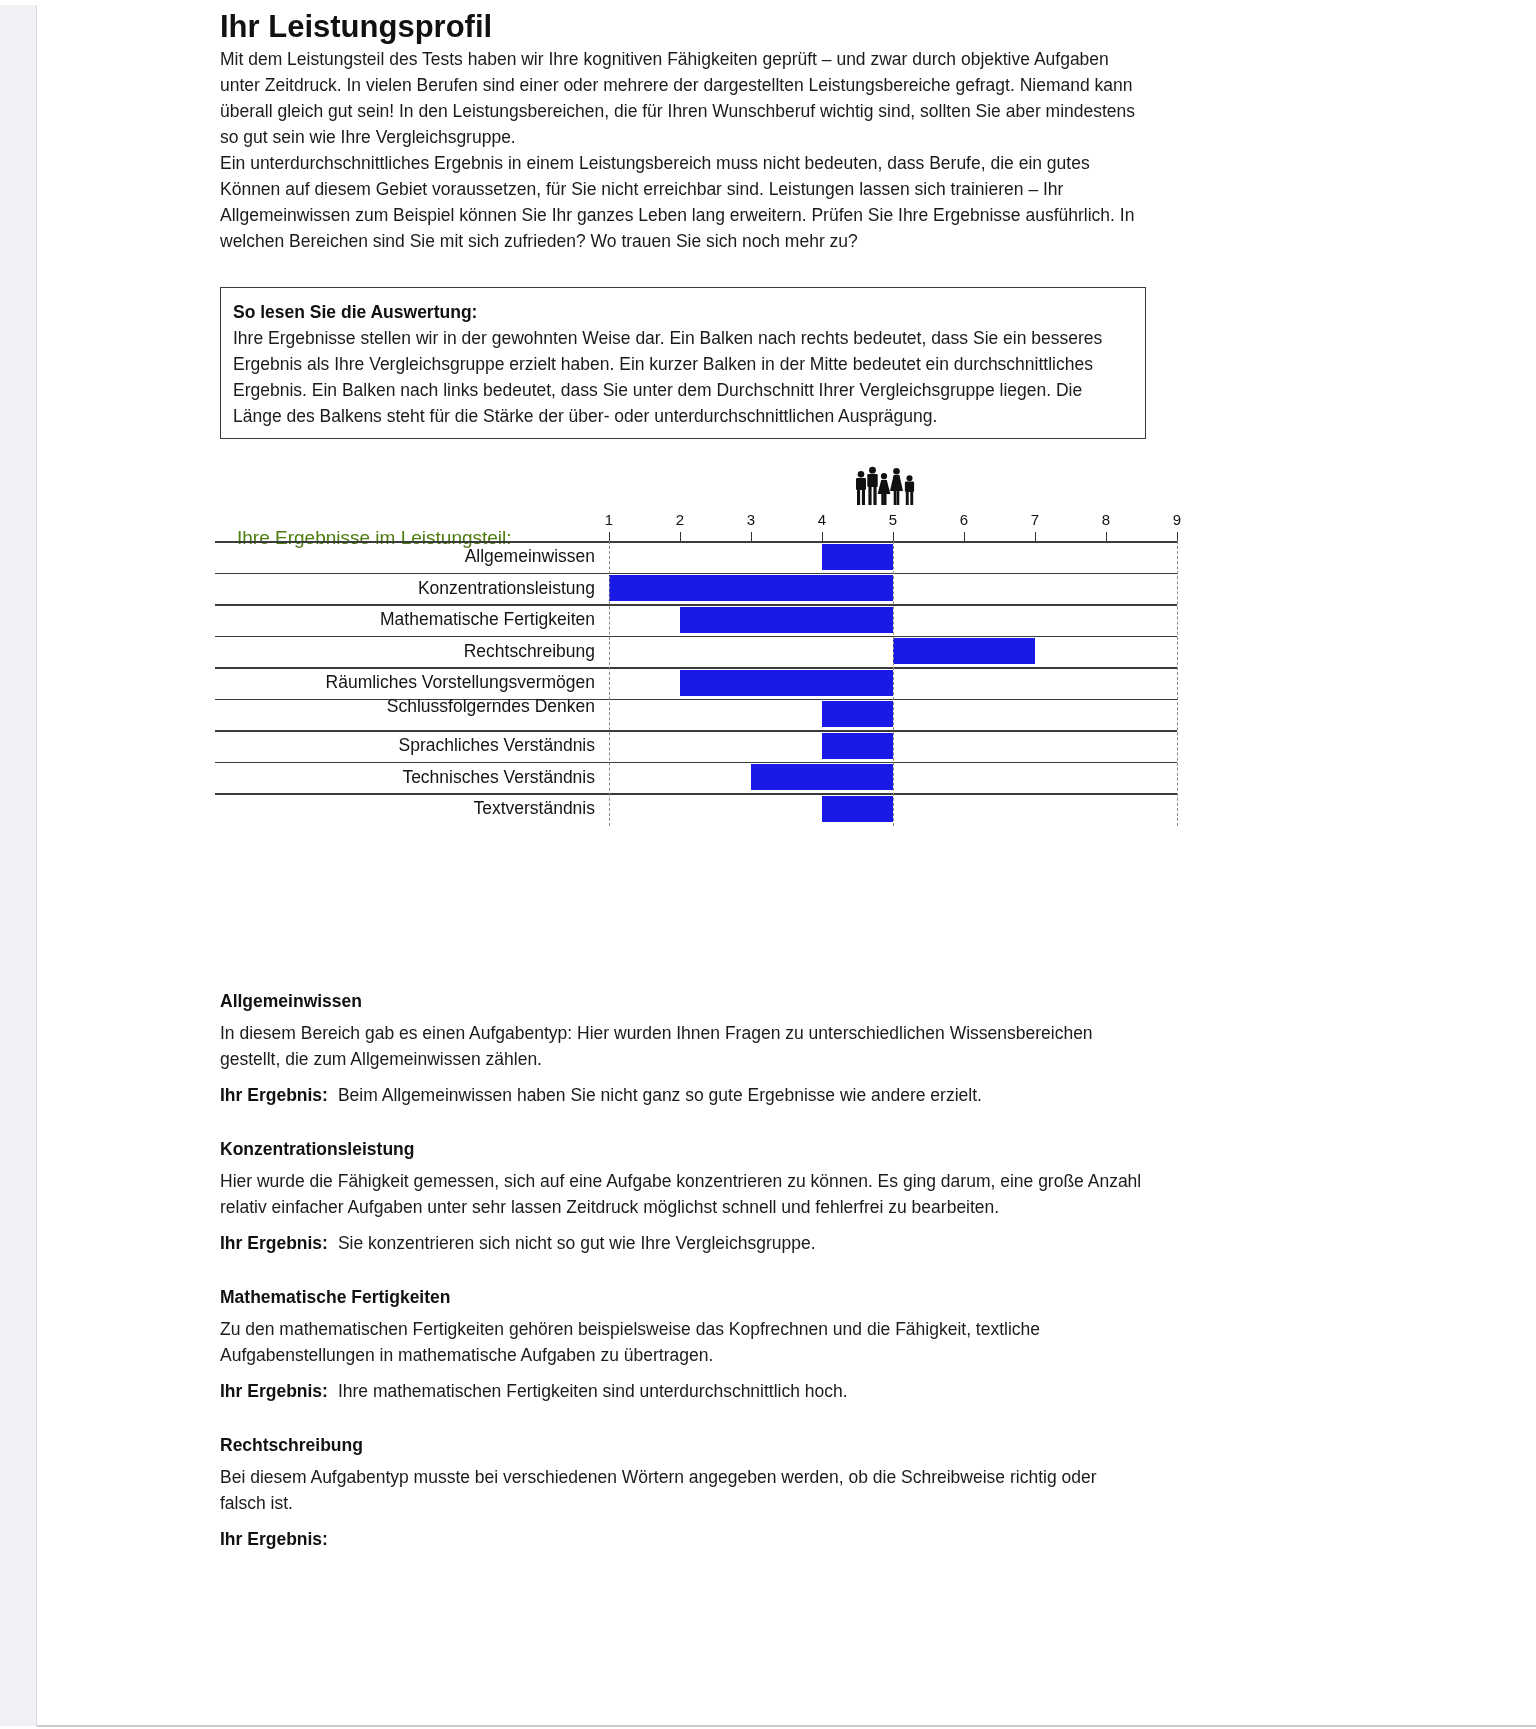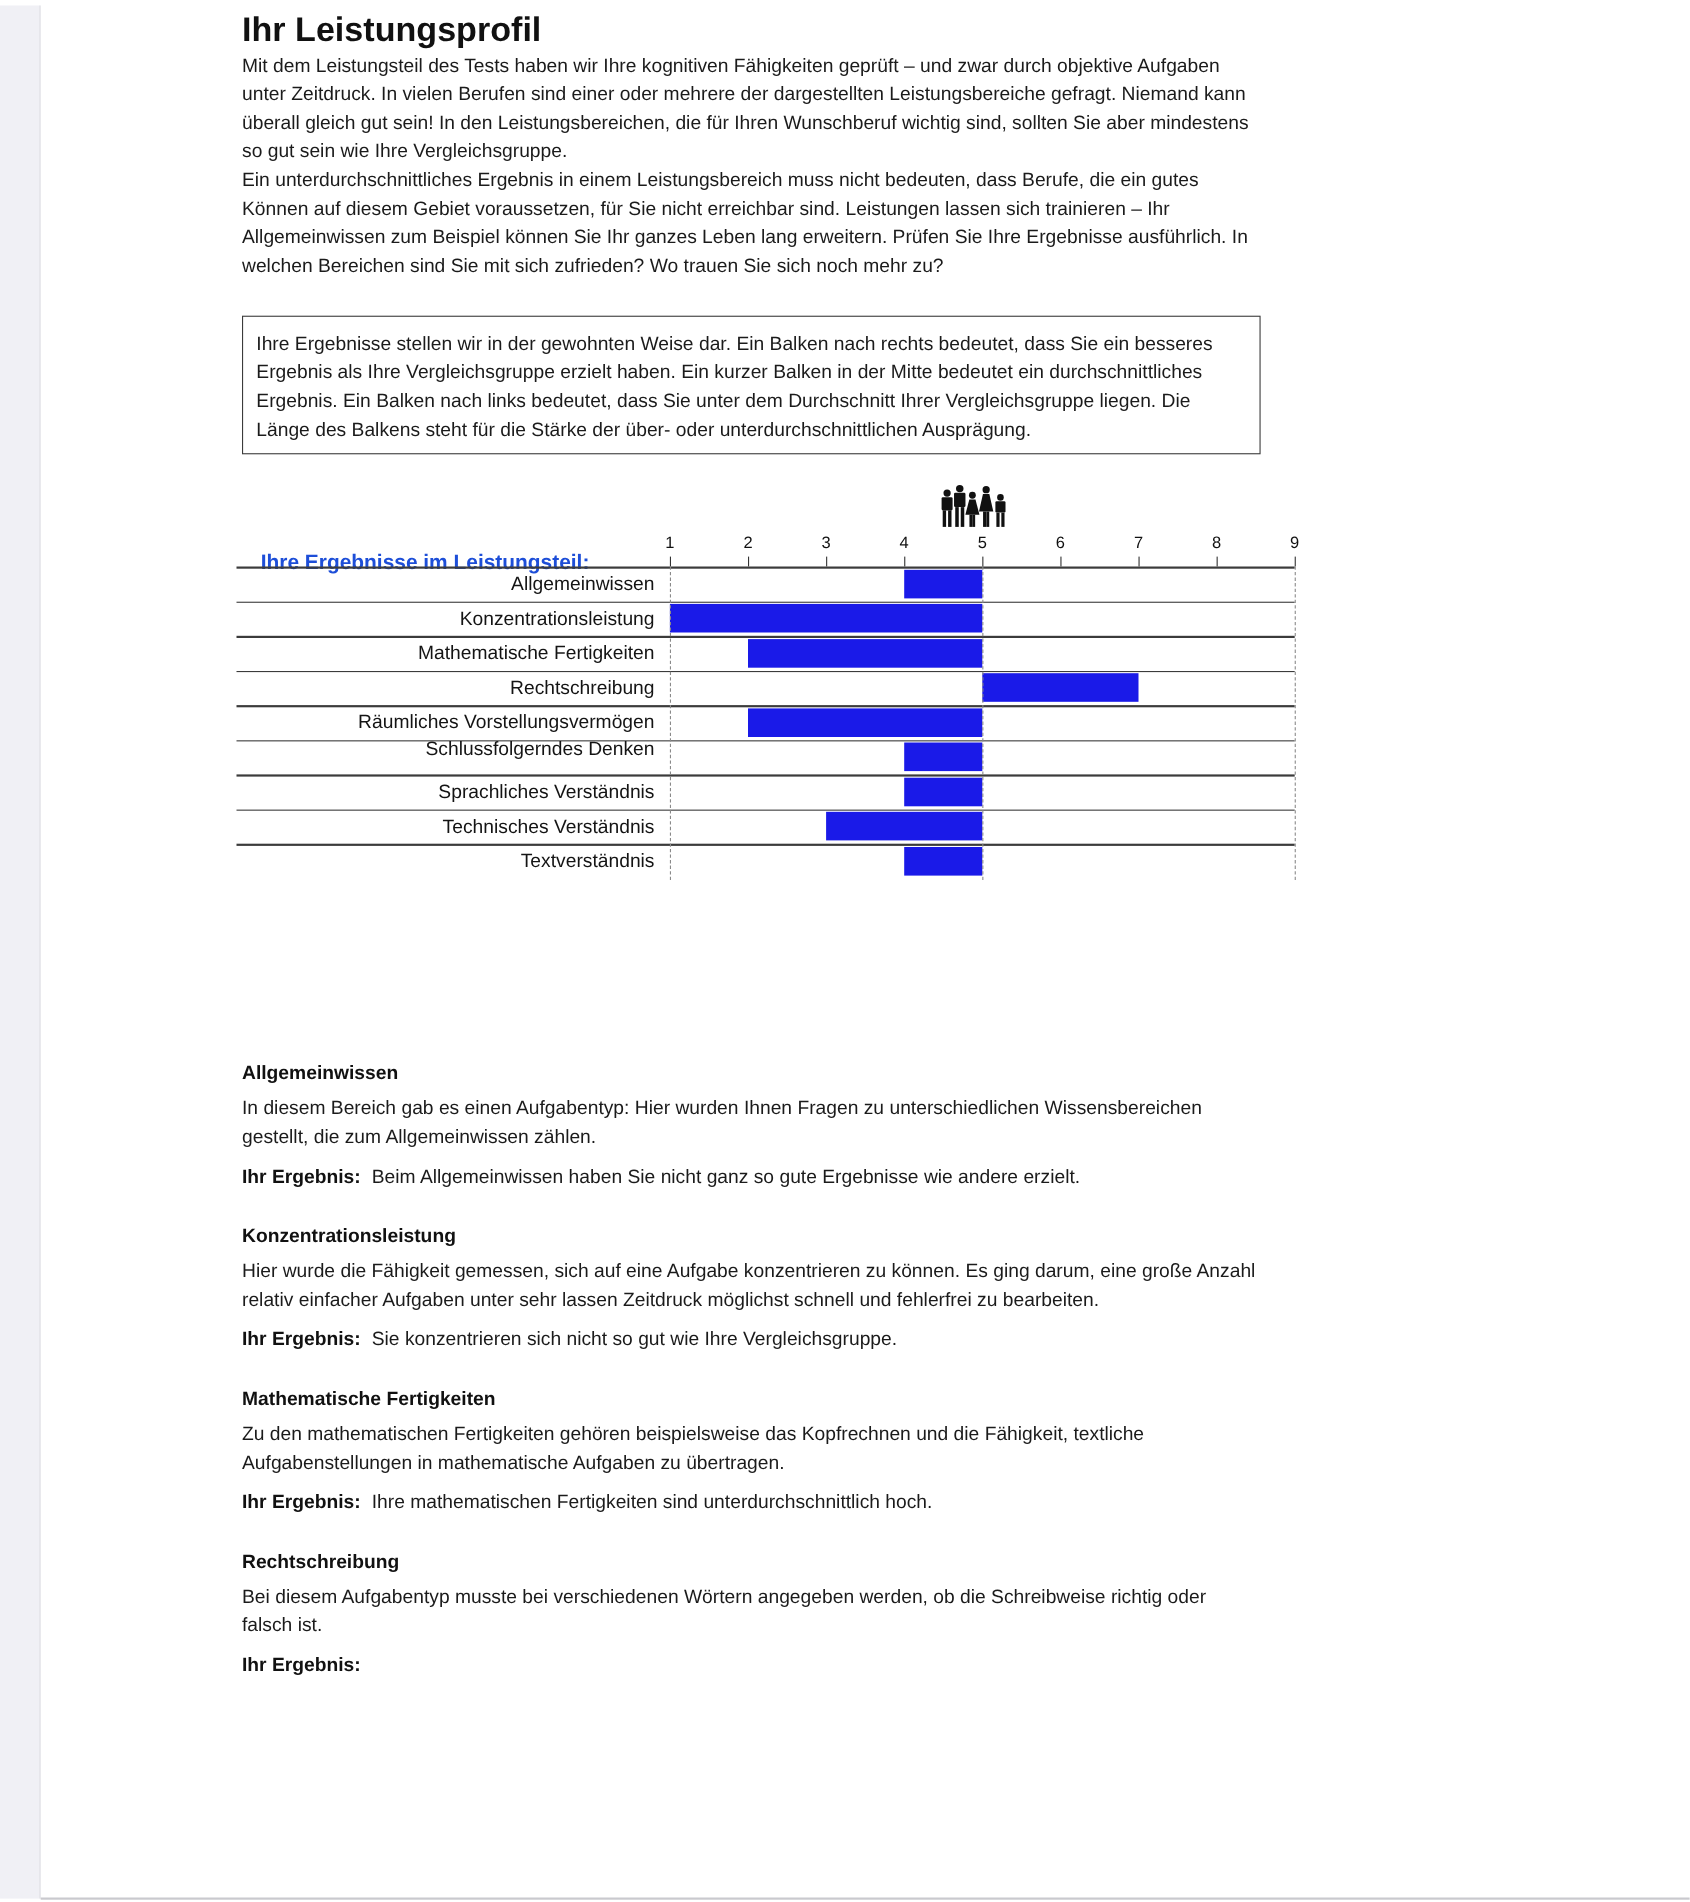--- a/index.html
+++ b/index.html
@@ -83,6 +83,7 @@
     <p class="body p1">Mit dem Leistungsteil des Tests haben wir Ihre kognitiven Fähigkeiten geprüft – und zwar durch objektive Aufgaben unter Zeitdruck. In vielen Berufen sind einer oder mehrere der dargestellten Leistungsbereiche gefragt. Niemand kann überall gleich gut sein! In den Leistungsbereichen, die für Ihren Wunschberuf wichtig sind, sollten Sie aber mindestens so gut sein wie Ihre Vergleichsgruppe.</p>
     <p class="body p2">Ein unterdurchschnittliches Ergebnis in einem Leistungsbereich muss nicht bedeuten, dass Berufe, die ein gutes Können auf diesem Gebiet voraussetzen, für Sie nicht erreichbar sind. Leistungen lassen sich trainieren – Ihr Allgemeinwissen zum Beispiel können Sie Ihr ganzes Leben lang erweitern. Prüfen Sie Ihre Ergebnisse ausführlich. In welchen Bereichen sind Sie mit sich zufrieden? Wo trauen Sie sich noch mehr zu?</p>
     <div class="info-box">
+      <div class="box-heading">So lesen Sie die Auswertung:</div>
       <p class="body box-body">Ihre Ergebnisse stellen wir in der gewohnten Weise dar. Ein Balken nach rechts bedeutet, dass Sie ein besseres Ergebnis als Ihre Vergleichsgruppe erzielt haben. Ein kurzer Balken in der Mitte bedeutet ein durchschnittliches Ergebnis. Ein Balken nach links bedeutet, dass Sie unter dem Durchschnitt Ihrer Vergleichsgruppe liegen. Die Länge des Balkens steht für die Stärke der über- oder unterdurchschnittlichen Ausprägung.</p>
     </div>
   </div>

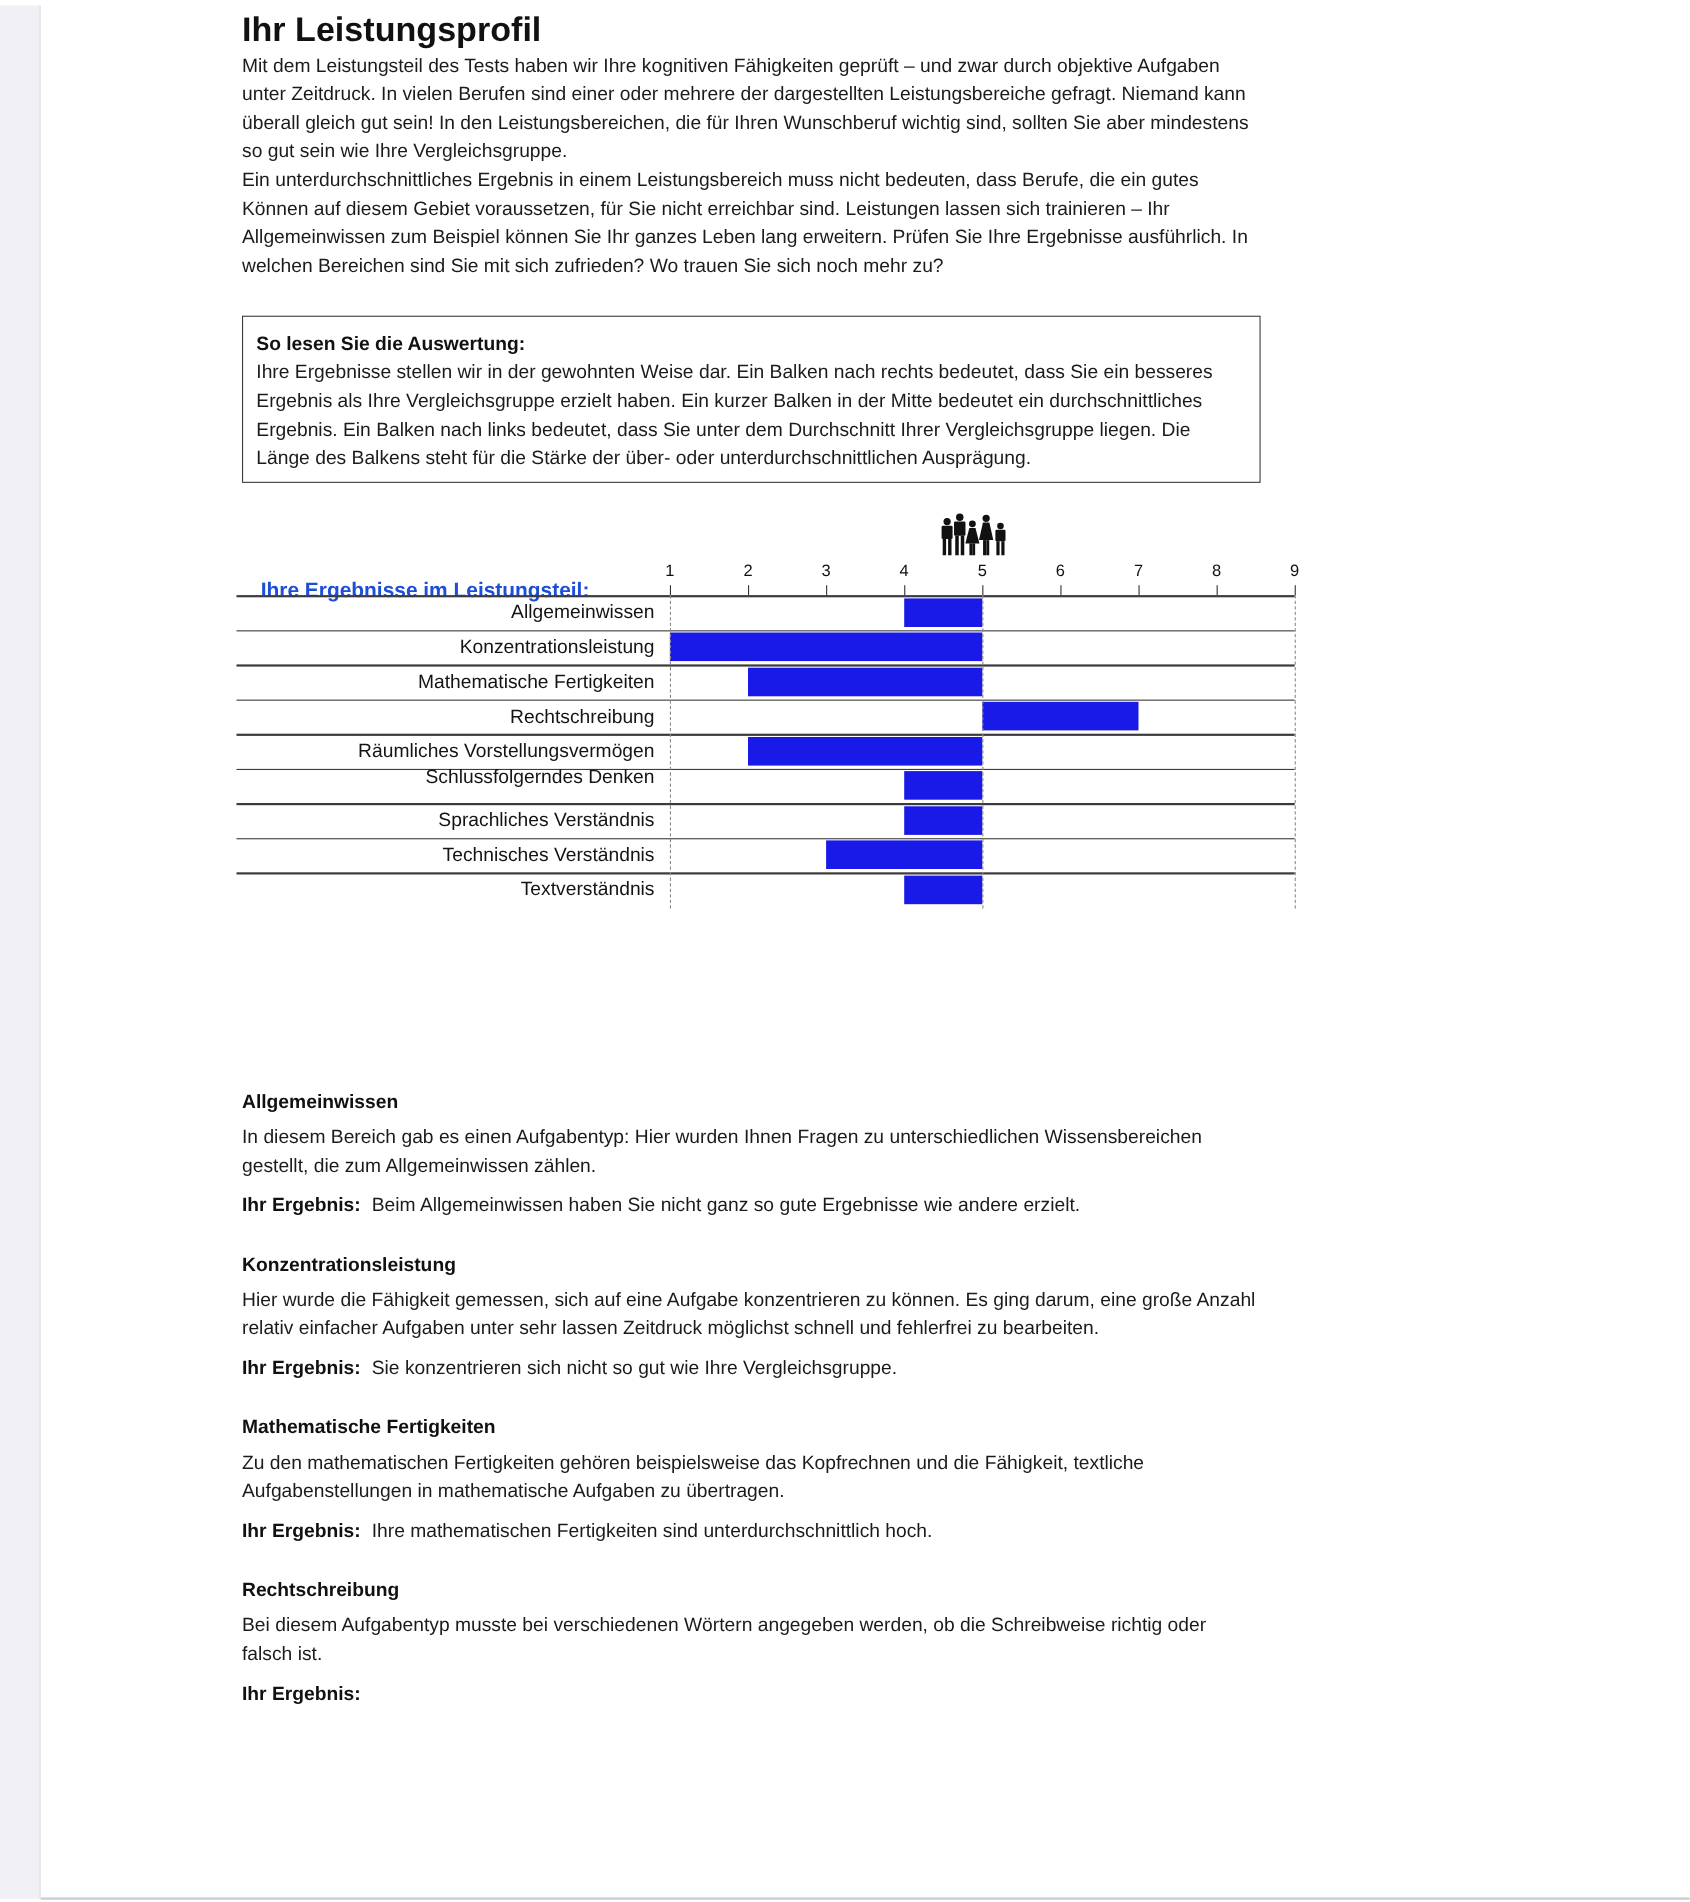--- a/index.html
+++ b/index.html
@@ -45,7 +45,7 @@
   }
   .chart-caption{
     position:absolute;left:22px;top:66px;width:420px;
-    font-size:19px;font-weight:700;color:#1d4ed8;
+    font-size:19px;font-weight:400;color:#4d7c0f;
   }
   .people{position:absolute;left:636px;top:4px;width:70px;height:40px;}
   .axis{position:absolute;left:0;top:50px;width:100%;height:30px;}

